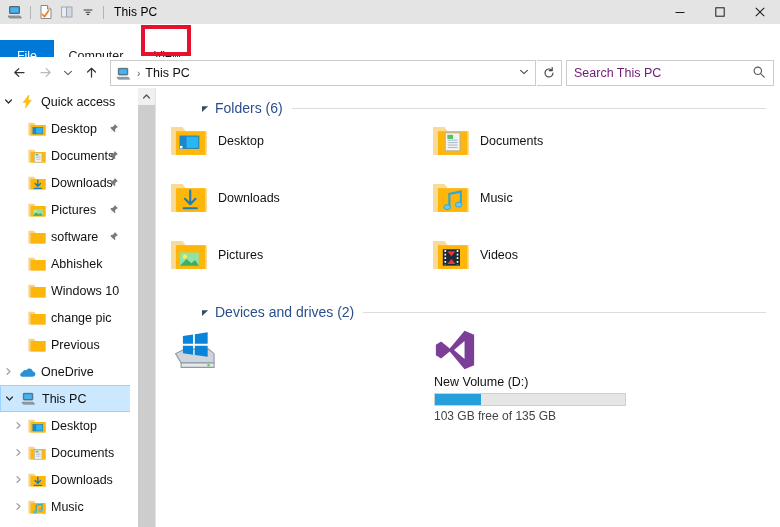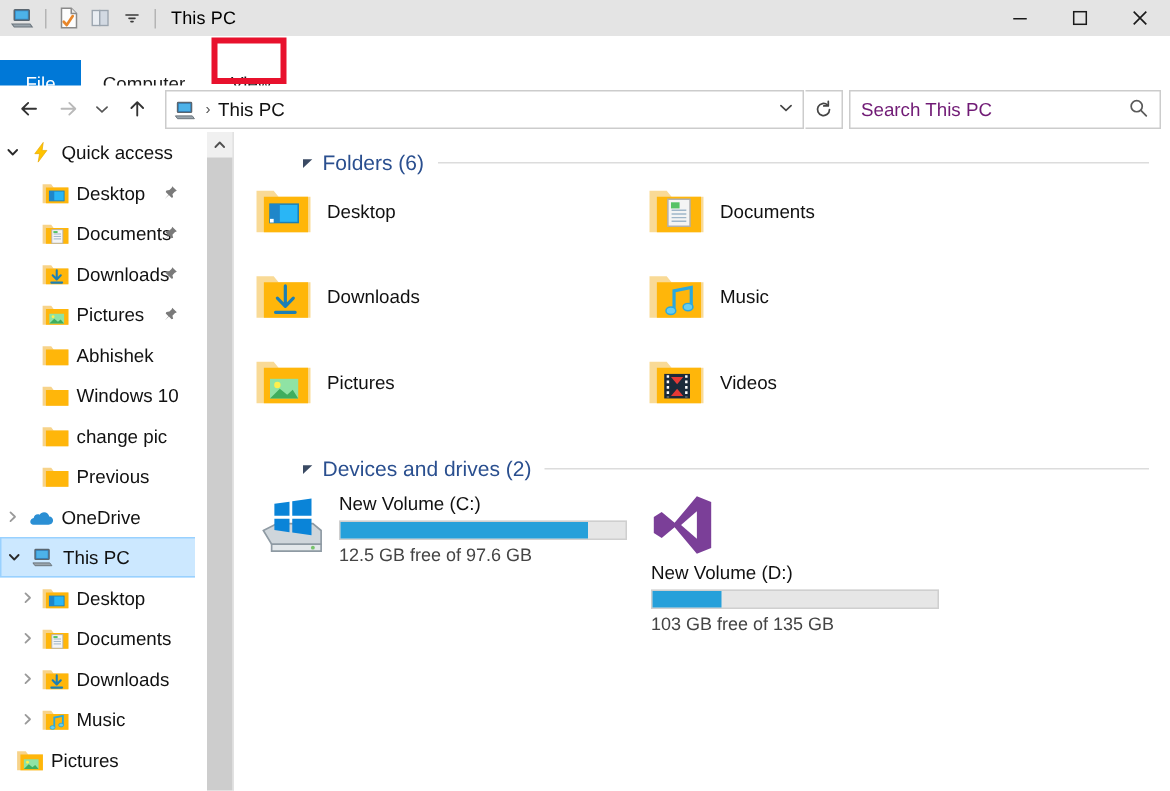--- a/index.html
+++ b/index.html
@@ -322,6 +322,19 @@
               <path d="M4.2 6.1h18.3V19H4.2z" fill="#ffb60a"></path>
             </svg>
           </span>
+          <span class="lbl">software</span>
+          <span class="pin"><svg width="11" height="11" viewBox="0 0 12 12">
+              <path d="M7.4 1.2L10.8 4.6 9.3 5.3 7.6 7l.5 2.2-1.1.5-2-2-3 2.9 2.7-3.1-2-2 .5-1.1L5.4 4l1.7-1.7z" fill="#7a7a7a"></path>
+            </svg></span>
+        </div>
+        <div class="nv ind1">
+          <span class="chev"></span>
+          <span class="ico">
+            <svg width="20" height="18" viewBox="0 0 24 22">
+              <path d="M1.5 3.5h7l2 2.6h12V19H1.5z" fill="#f7d38a"></path>
+              <path d="M4.2 6.1h18.3V19H4.2z" fill="#ffb60a"></path>
+            </svg>
+          </span>
           <span class="lbl">Abhishek</span>
         </div>
         <div class="nv ind1">

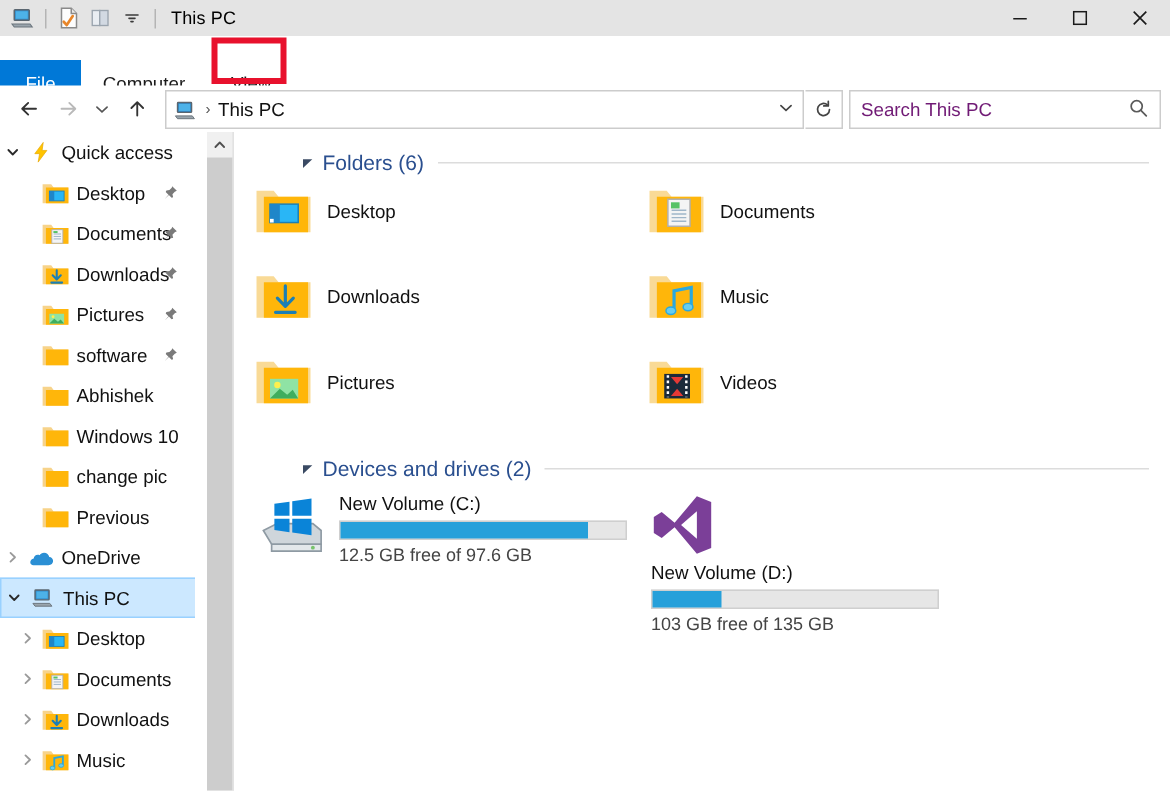--- a/index.html
+++ b/index.html
@@ -591,13 +591,6 @@
                 <path d="M29 19.4h14v12l-14-2z" fill="#0a84d8"></path>
               </svg>
             </span>
-            <span class="dinfo">
-              <span class="dname" style="display:block">New Volume (C:)</span>
-              <span class="bar" style="display:block">
-                <span class="fill" style="display:block;width:87%;background:#26a0da"></span>
-              </span>
-              <span class="dfree" style="display:block">12.5 GB free of 97.6 GB</span>
-            </span>
           </div>
           <div class="drive" style="left: 272px; top: 4px; flex-direction: column;">
             <span class="dico">

